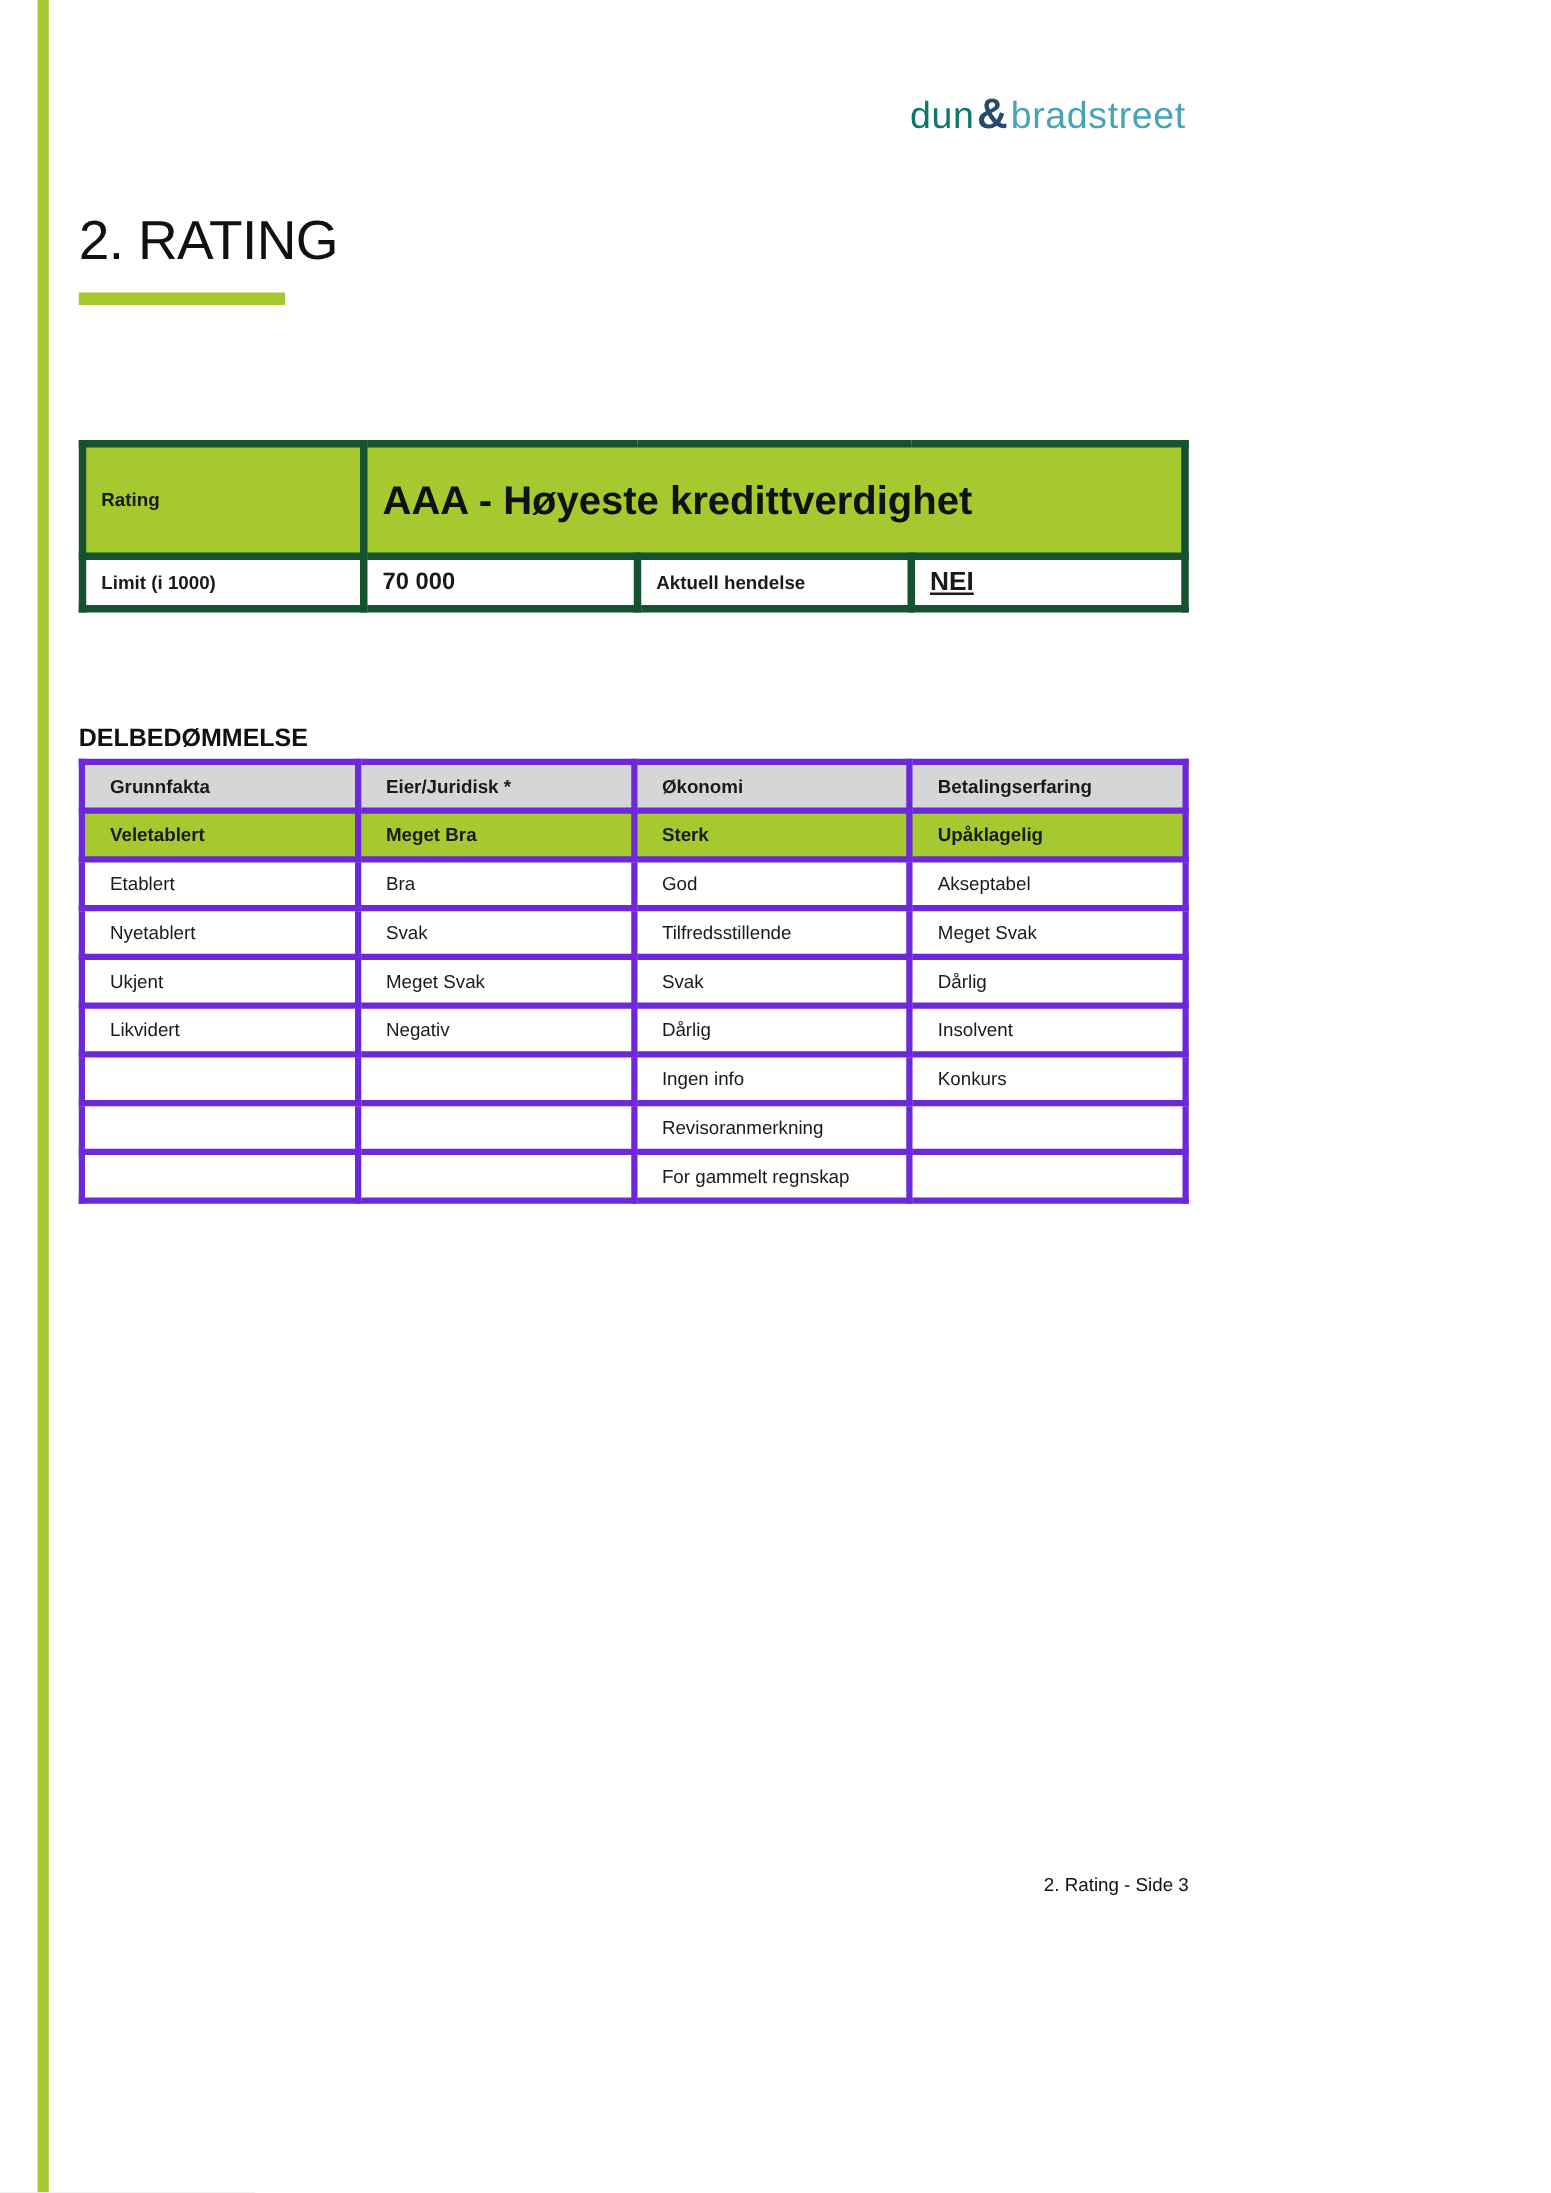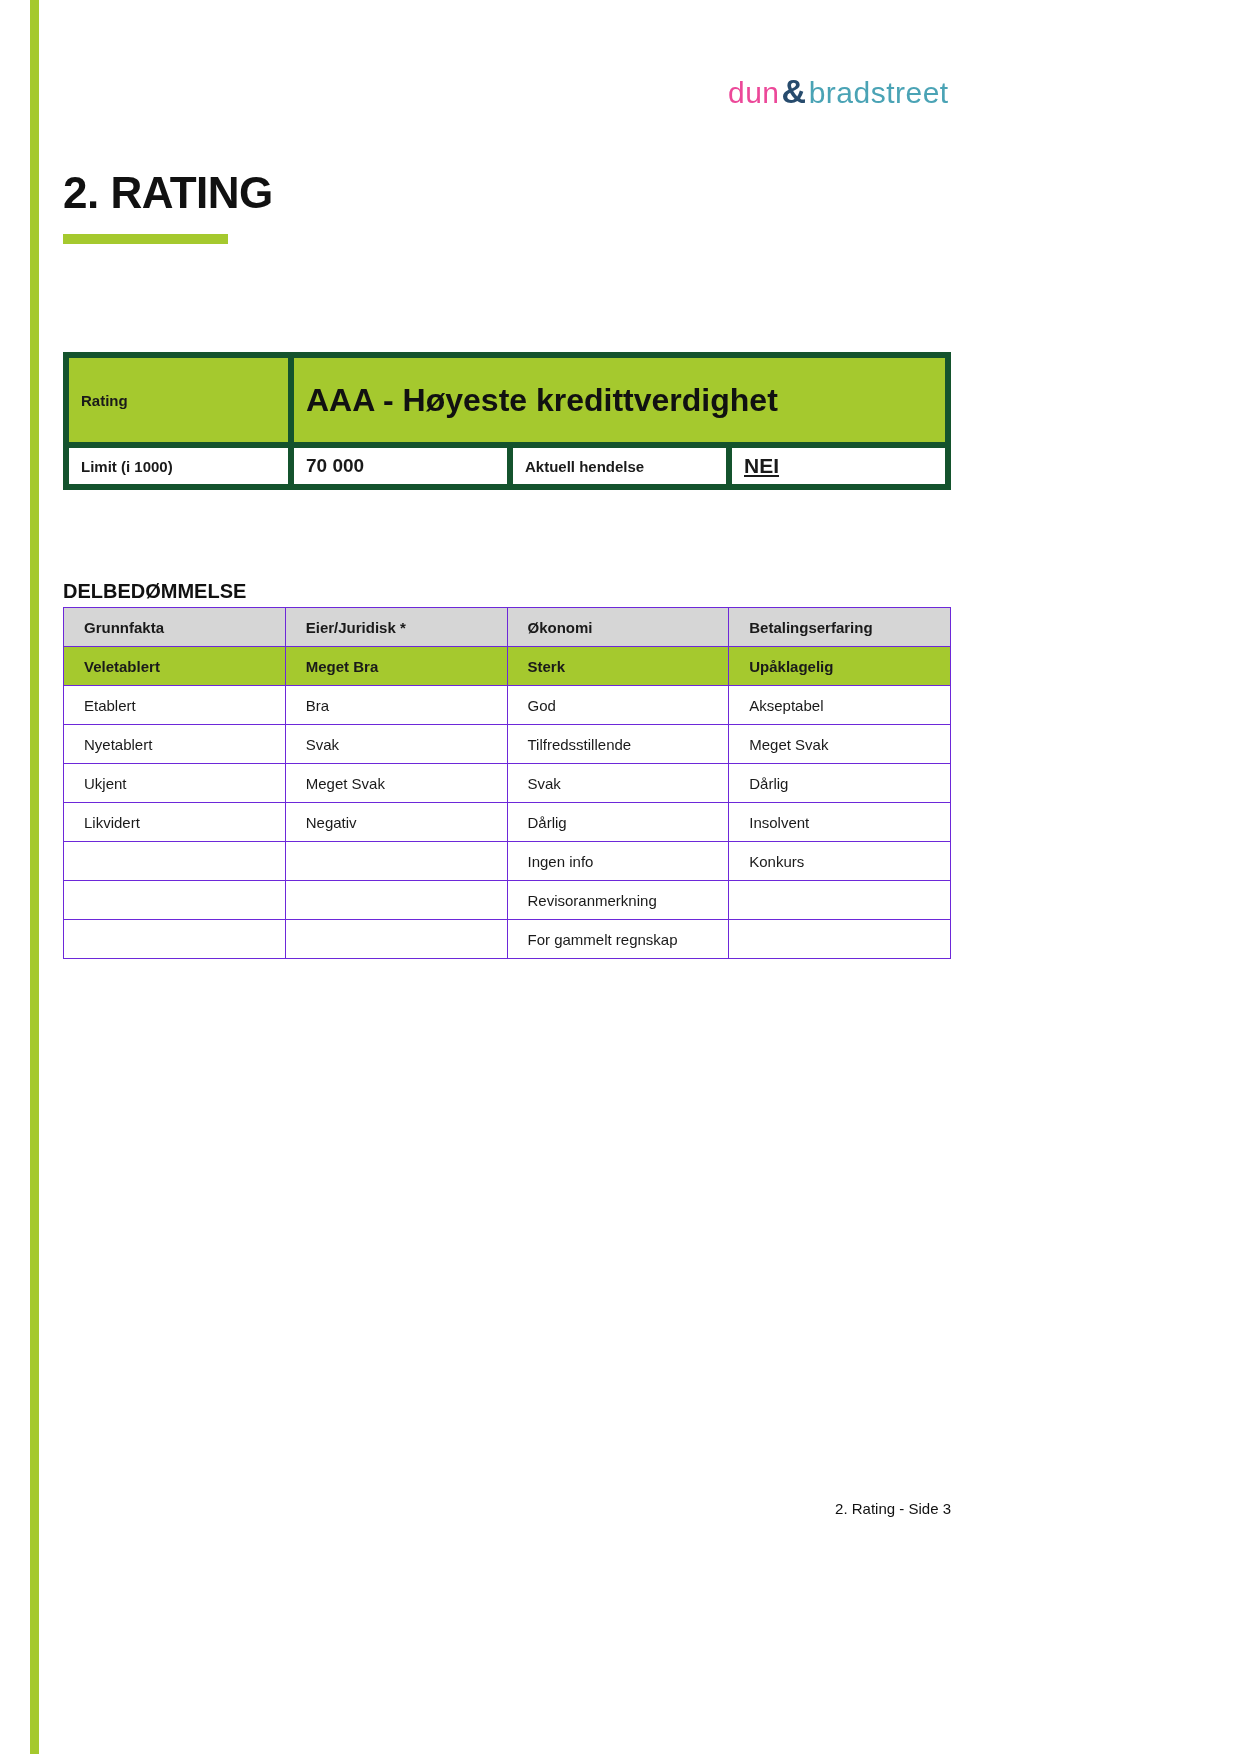--- a/index.html
+++ b/index.html
@@ -34,7 +34,7 @@
     letter-spacing: 0.5px;
     white-space: nowrap;
   }
-  .logo .dun { color: #ec4899; }
+  .logo .dun { color: #0f766e; }
   .logo .amp { color: #274b6d; font-weight: bold; font-size: 34px; padding: 0 2px; }
   .logo .bradstreet { color: #4aa3b5; text-align: right; }
 

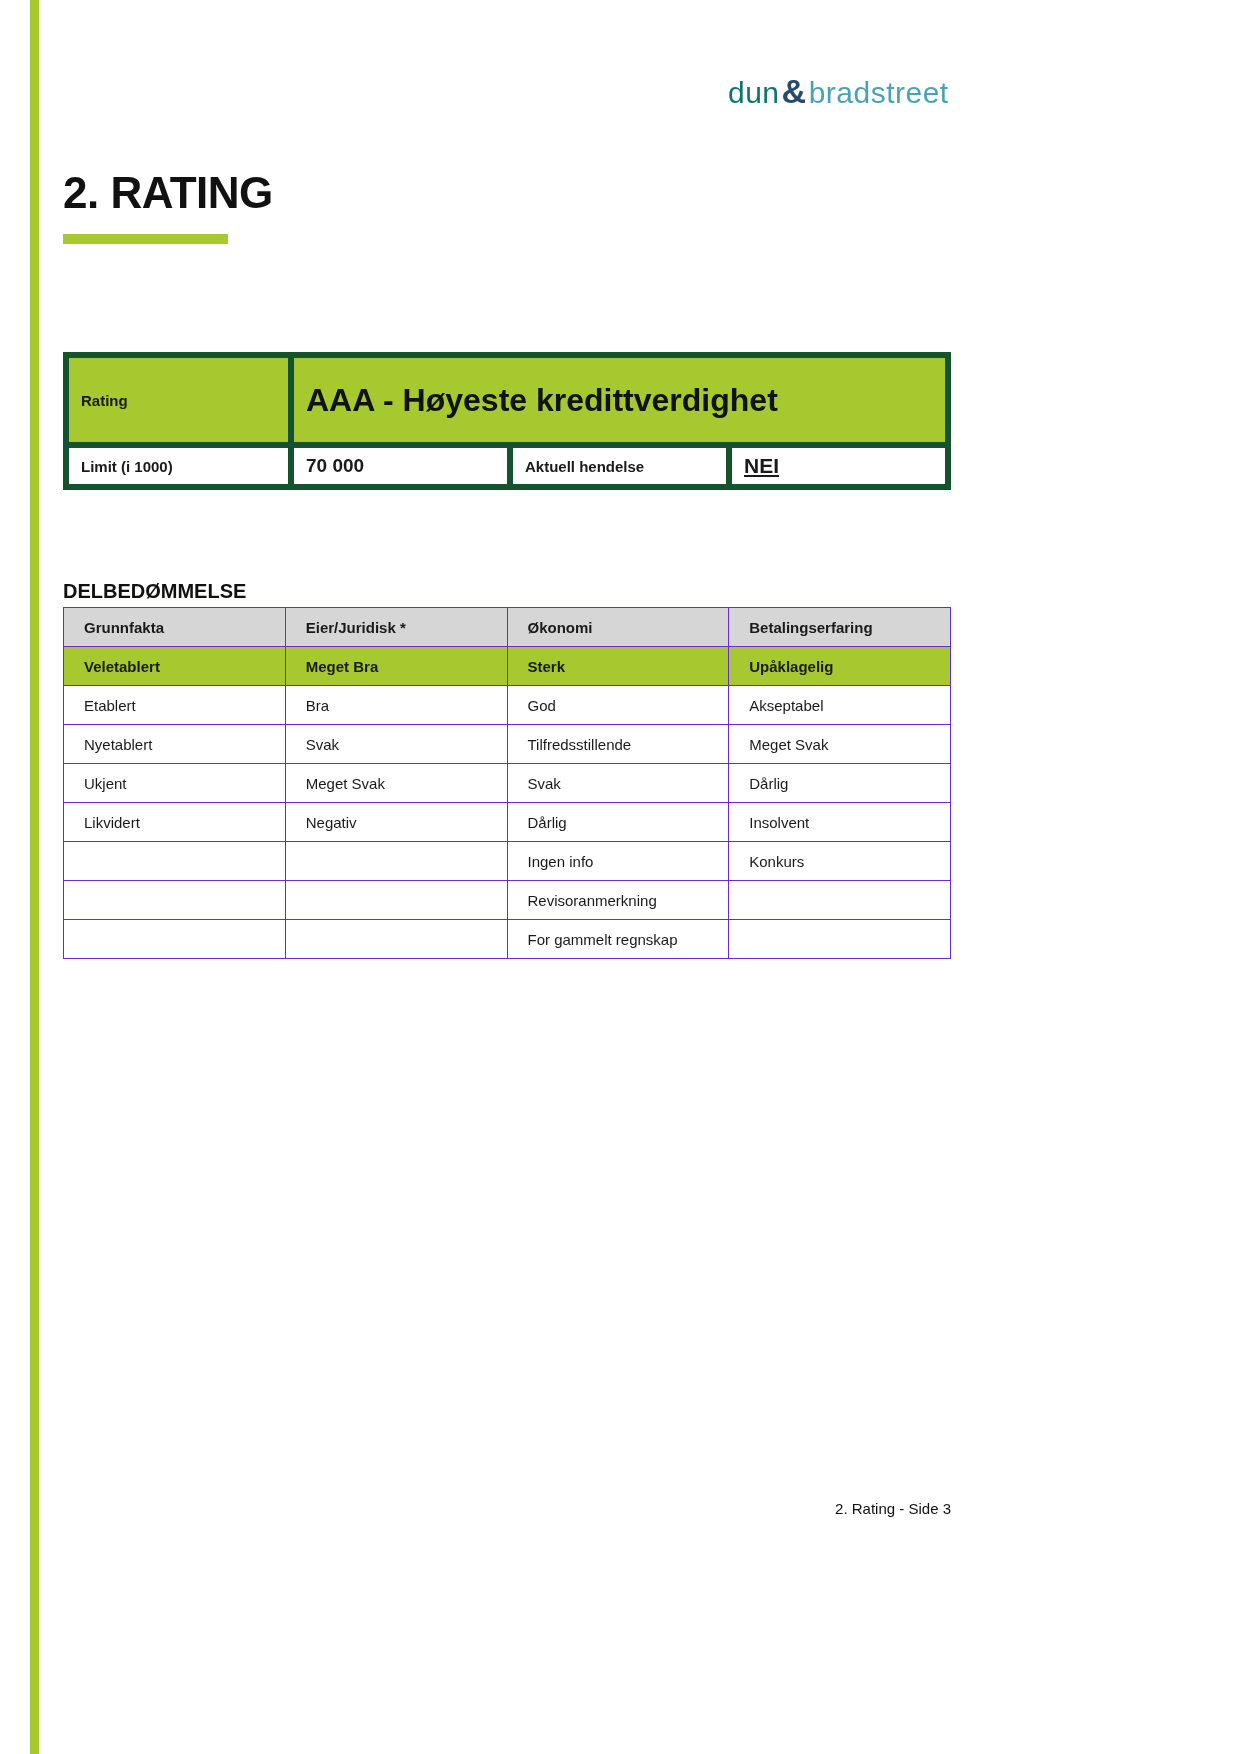--- a/index.html
+++ b/index.html
@@ -44,7 +44,7 @@
     top: 168px;
     left: 63px;
     font-size: 44px;
-    font-weight: bold;
+    font-weight: normal;
     letter-spacing: -0.5px;
     color: #111;
   }

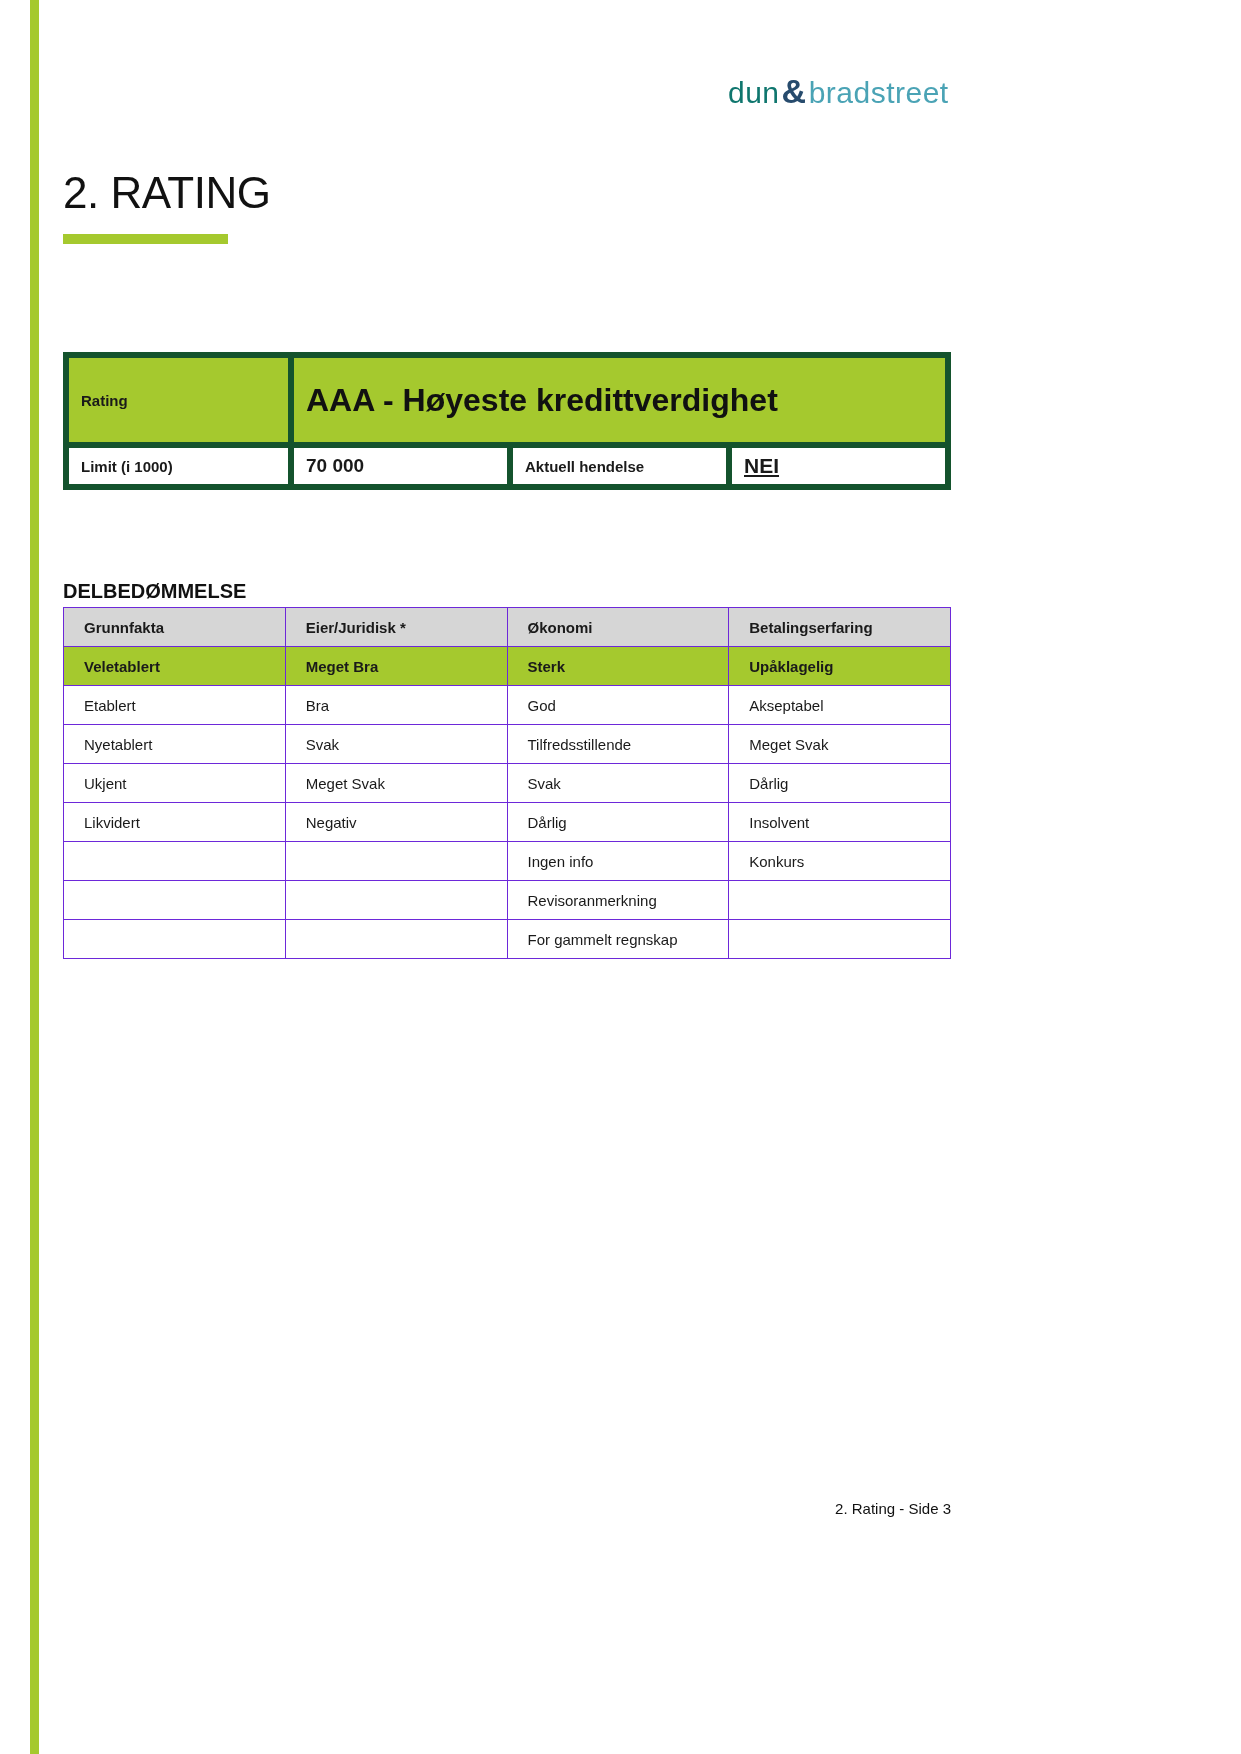--- a/index.html
+++ b/index.html
@@ -98,7 +98,7 @@
     font-size: 15px;
   }
   .delbed-table td {
-    border: 1px solid #6d28d9;
+    border: 5px solid #6d28d9;
     height: 39px;
     padding: 3px 20px;
     vertical-align: middle;

